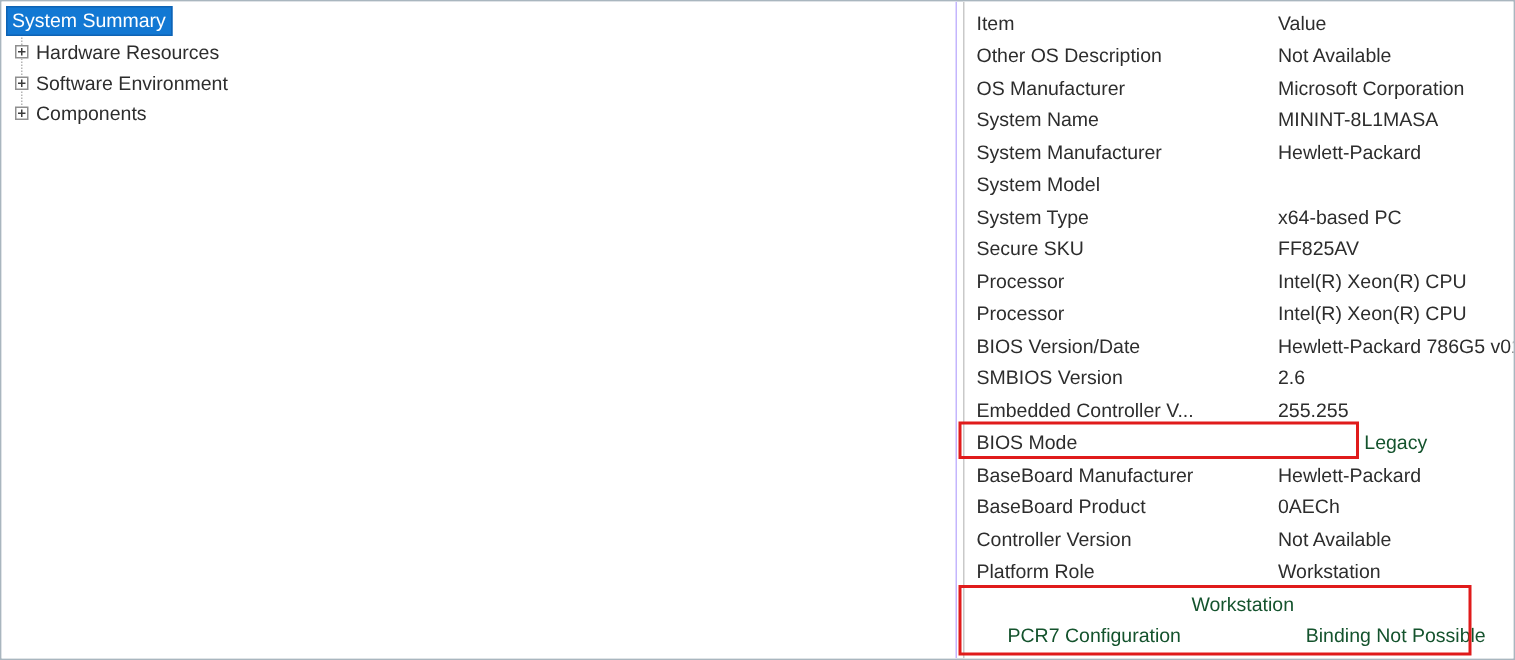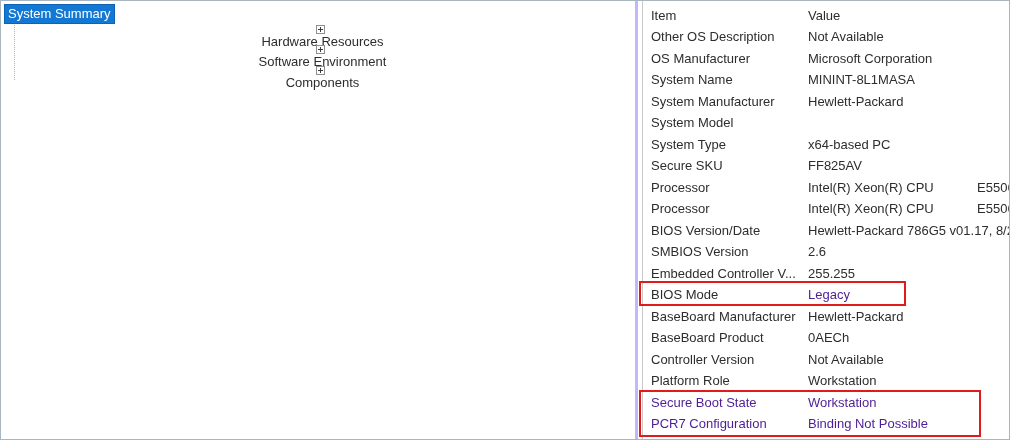--- a/index.html
+++ b/index.html
@@ -19,7 +19,7 @@
   .tree-pane {
     position:absolute; left:0; top:0;
     width:637px; height:438px;
-    border-right:3px solid #c4b5fd;
+    border-right:1px solid #c4b5fd;
     padding:3px 0 0 2px;
     background:#fff;
     overflow:hidden;

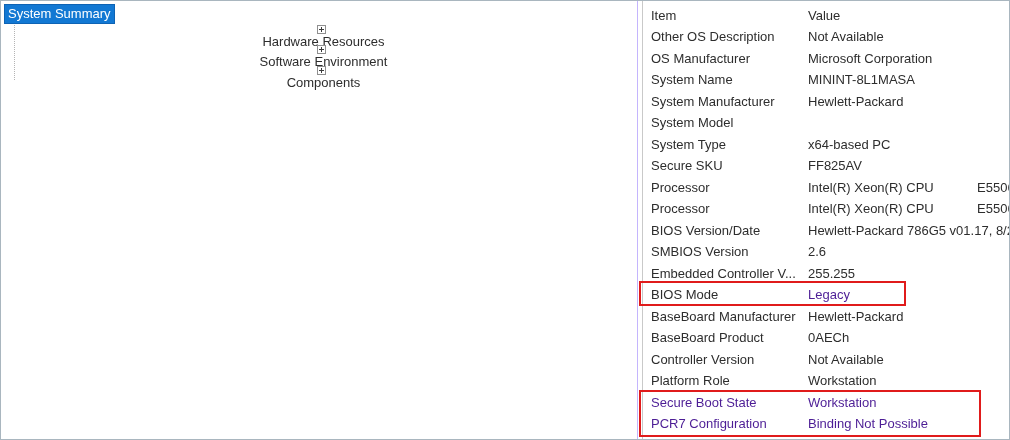--- a/index.html
+++ b/index.html
@@ -51,7 +51,7 @@
     background:#fff;
     overflow:hidden;
   }
-  .lrow { height:21.5px; display:flex; align-items:center; overflow:hidden; }
+  .lrow { height:21.5px; display:flex; align-items:center; overflow:hidden;gap:44px; }
   .lrow.header { height:22px; }
   .cell-item  { width:160px; flex:0 0 auto; padding-left:3px; white-space:nowrap; overflow:hidden; }
   .cell-value { flex:1 1 auto; white-space:pre; overflow:hidden; }

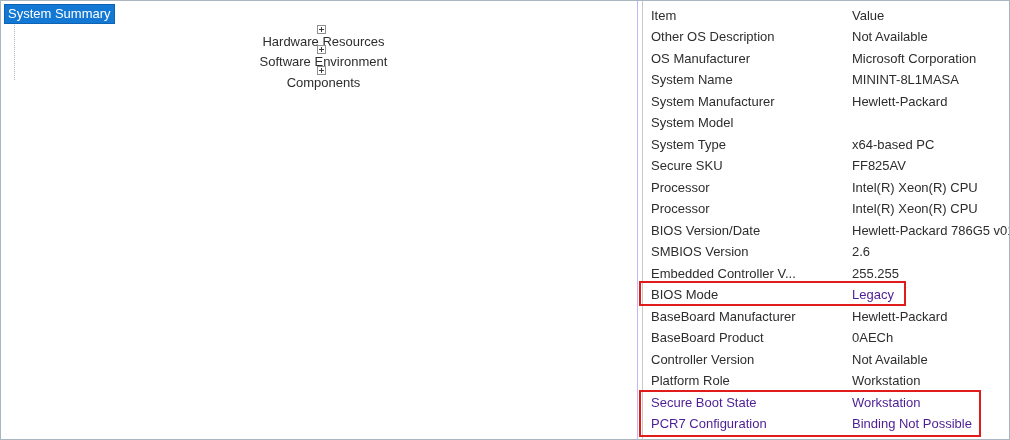--- a/index.html
+++ b/index.html
@@ -29,7 +29,7 @@
     border-left:1px dotted #b4b4b4;
   }
   .tree-row { height:20.5px; display:flex; align-items:center; position:relative; }
-  .tree-row.child { padding-left:7px;flex-direction:column; }
+  .tree-row.child { padding-left:7px; }
   .tree-label-selected {
     background:#1278d3; color:#fff;
     padding:1px 3px 2px 3px; margin-left:1px;

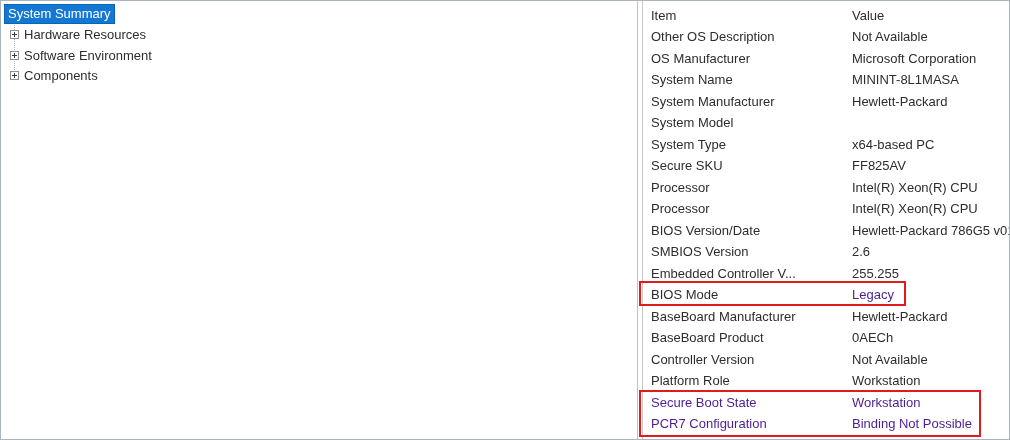--- a/index.html
+++ b/index.html
@@ -55,7 +55,7 @@
   .lrow.header { height:22px; }
   .cell-item  { width:160px; flex:0 0 auto; padding-left:3px; white-space:nowrap; overflow:hidden; }
   .cell-value { flex:1 1 auto; white-space:pre; overflow:hidden; }
-  .hl { color:#4c1d95; }
+  .hl { color:#14532d;text-align:center; }
 
   
   .ann-box {

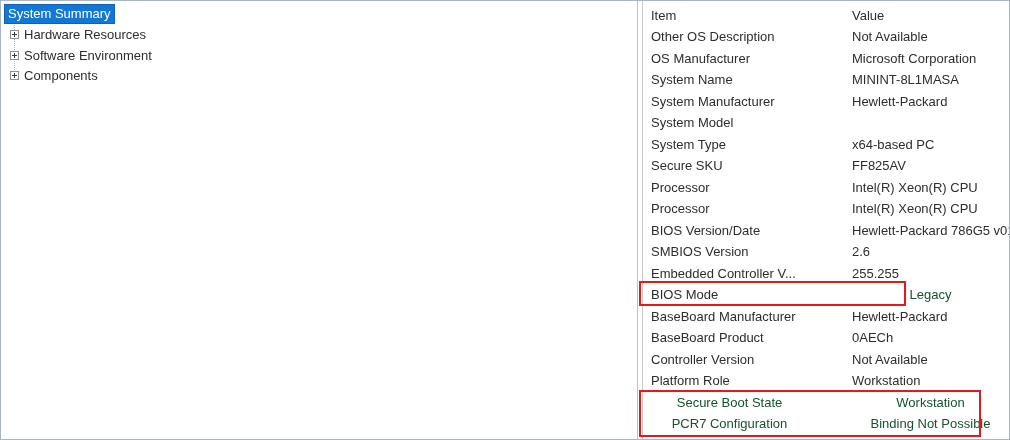--- a/index.html
+++ b/index.html
@@ -169,7 +169,6 @@
       <span class="cell-value">Workstation</span>
     </div>
     <div class="lrow">
-      <span class="cell-item hl">Secure Boot State</span>
       <span class="cell-value hl">Workstation</span>
     </div>
     <div class="lrow">

